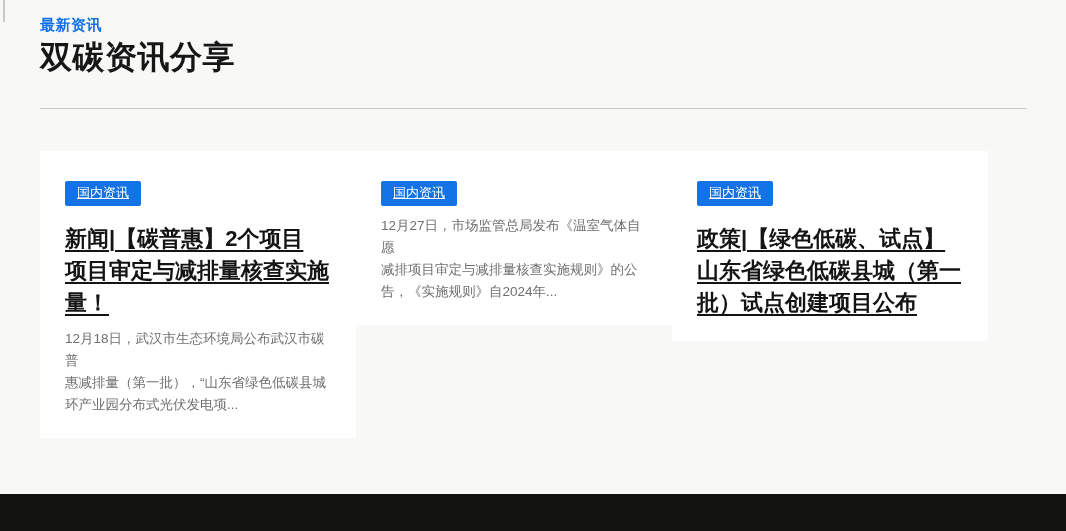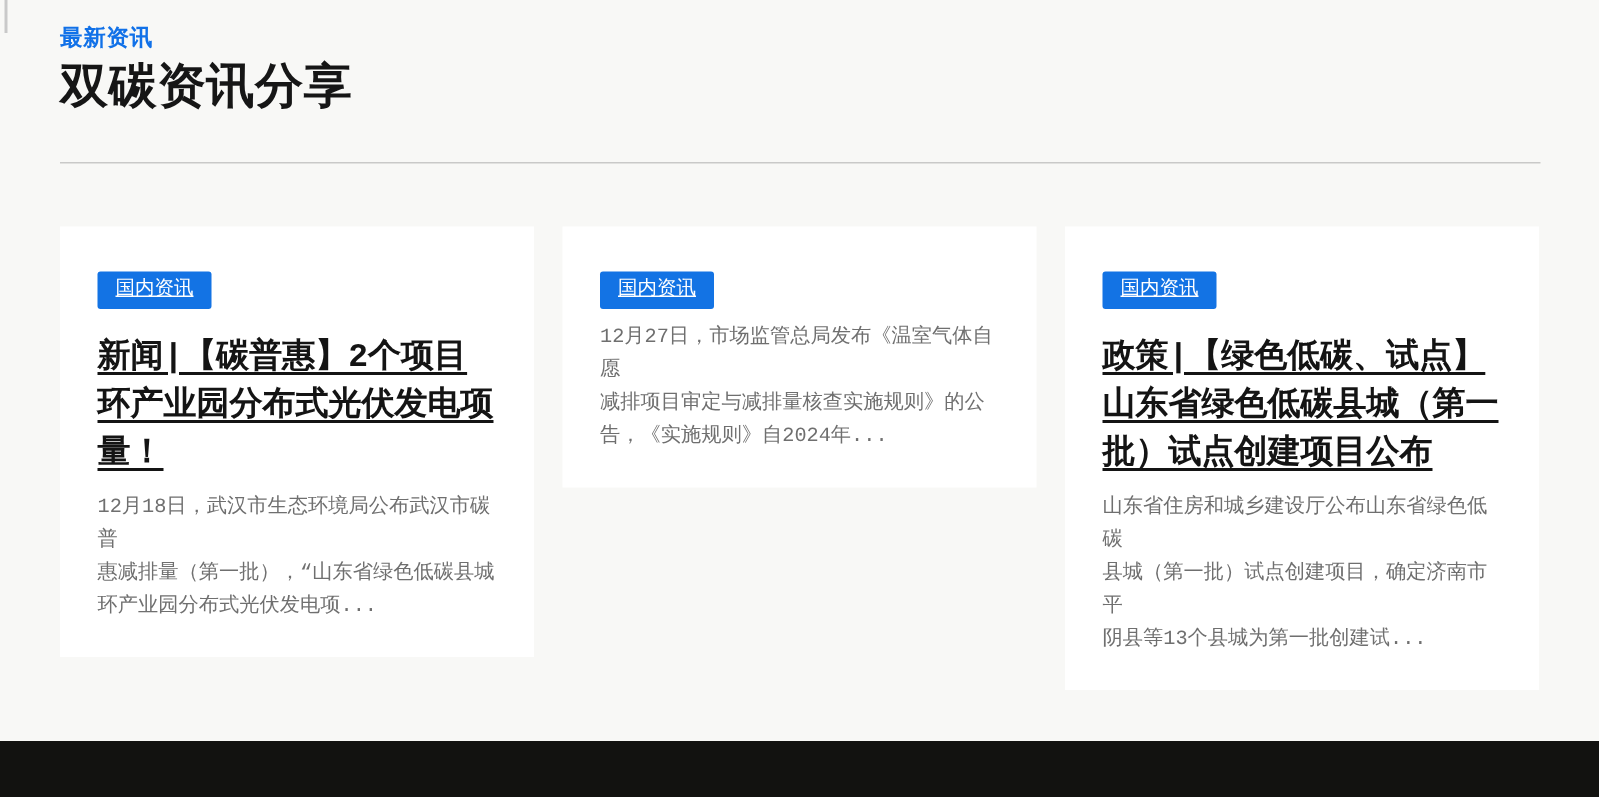--- a/index.html
+++ b/index.html
@@ -45,10 +45,8 @@
 
   .cards {
     display: flex;
-    gap: 19px;
     align-items: flex-start;
     margin-top: 42px;
-    font-family: Liberation Mono, monospace;
   }
   .card {
     width: 316px;

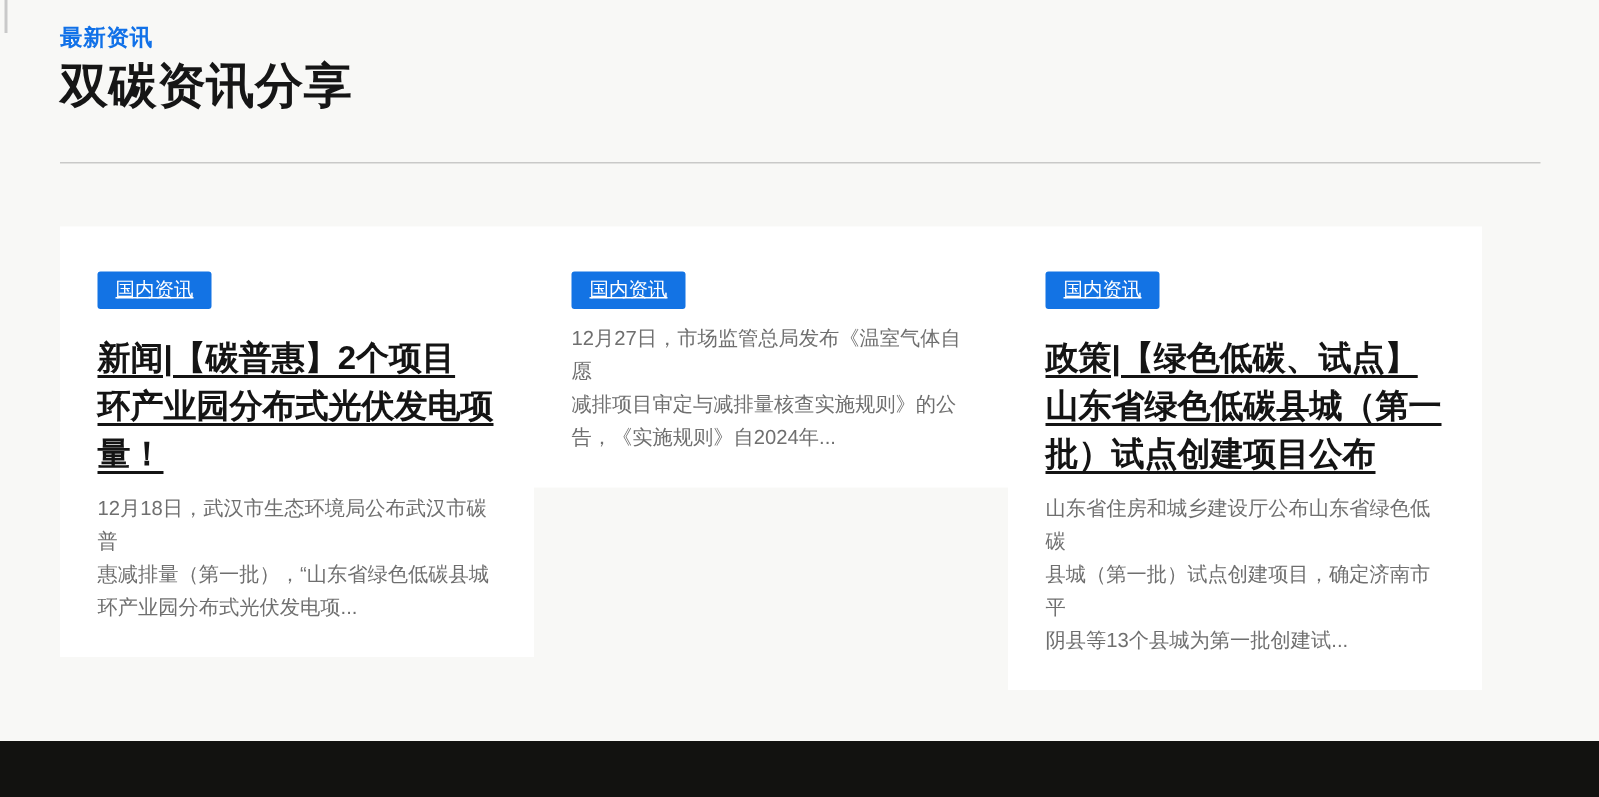--- a/index.html
+++ b/index.html
@@ -111,7 +111,7 @@
       <div class="card">
         <a class="badge">国内资讯</a>
         <div class="card-title">新闻|【碳普惠】2个项目
-环产业园分布式光伏发电项
+项目审定与减排量核查实施
 量！</div>
         <p class="card-excerpt">12月18日，武汉市生态环境局公布武汉市碳普
 惠减排量（第一批），“山东省绿色低碳县城

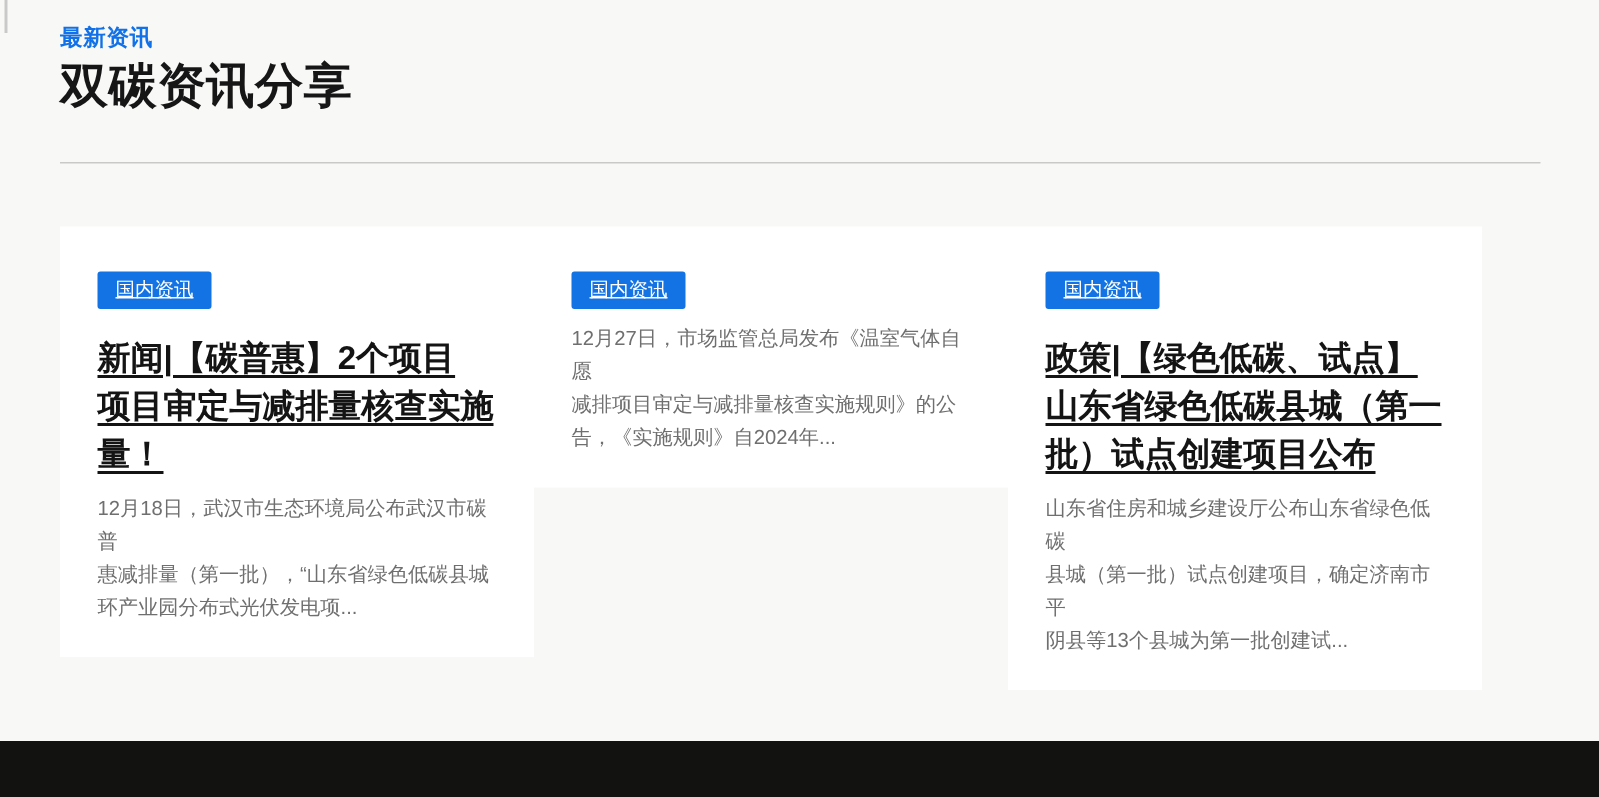--- a/index.html
+++ b/index.html
@@ -130,9 +130,6 @@
         <div class="card-title">政策|【绿色低碳、试点】
 山东省绿色低碳县城（第一
 批）试点创建项目公布</div>
-        <p class="card-excerpt">山东省住房和城乡建设厅公布山东省绿色低碳
-县城（第一批）试点创建项目，确定济南市平
-阴县等13个县城为第一批创建试...</p>
       </div>
 
     </div>

